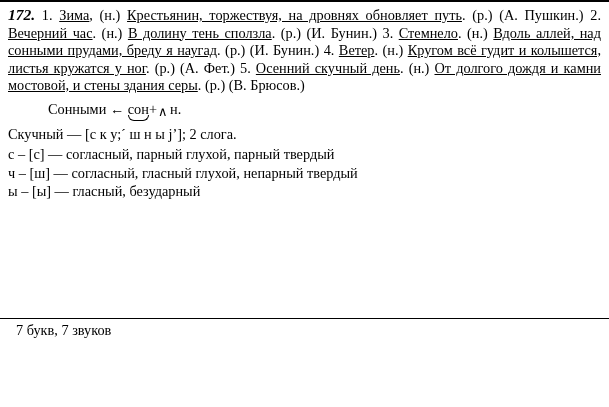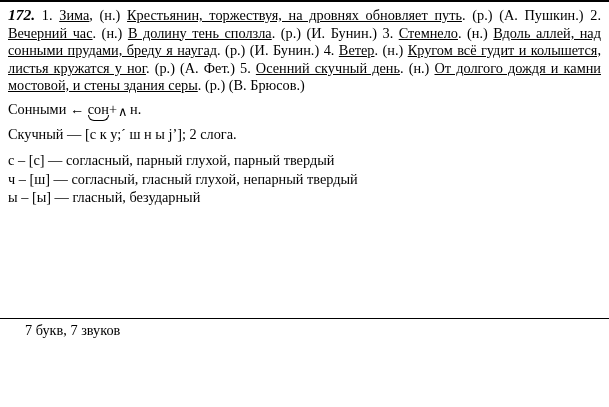--- a/index.html
+++ b/index.html
@@ -135,7 +135,7 @@
 
   <div class="analysis">
 
-    <div class="line" style="margin-top:3px;">
+    <div class="line" style="margin-top:3px;margin-left:40px;">
       <span>Сонными</span>
       <span>←</span>
       <span class="morph"><span>сон</span><span class="root-arc"></span></span><span>+</span><span class="caret"><span class="hat">∧</span></span><span>н.</span>

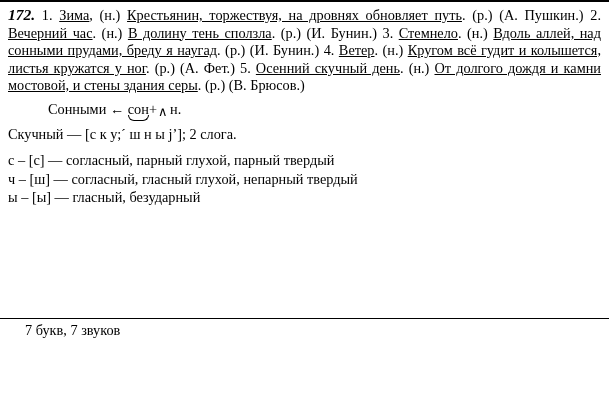--- a/index.html
+++ b/index.html
@@ -143,7 +143,7 @@
 
     <div class="line" style="margin-top:7px;">Скучный — [с к у;´ ш н ы j’]; 2 слога.</div>
 
-    <div class="phon-list" style="margin-top:7px;">
+    <div class="phon-list" style="margin-top:1px;">
       <div class="row">с – [с] — согласный, парный глухой, парный твердый</div>
       <div class="row">ч – [ш] — согласный, гласный глухой, непарный твердый</div>
       <div class="row">ы – [ы] — гласный, безударный</div>

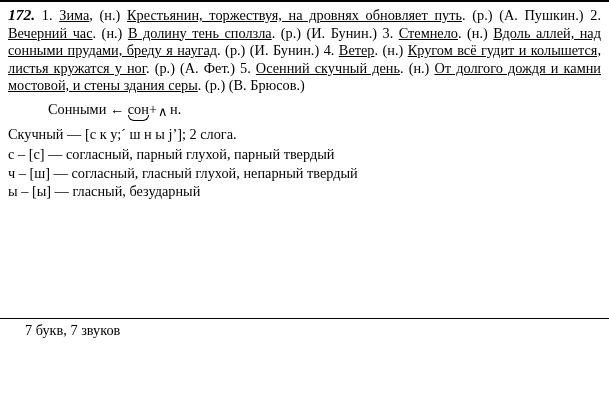--- a/index.html
+++ b/index.html
@@ -100,7 +100,7 @@
   }
   .footer {
     position: absolute;
-    left: 25px;
+    left: 16px;
     bottom: 2px;
     font-size: 14.3px;
   }

